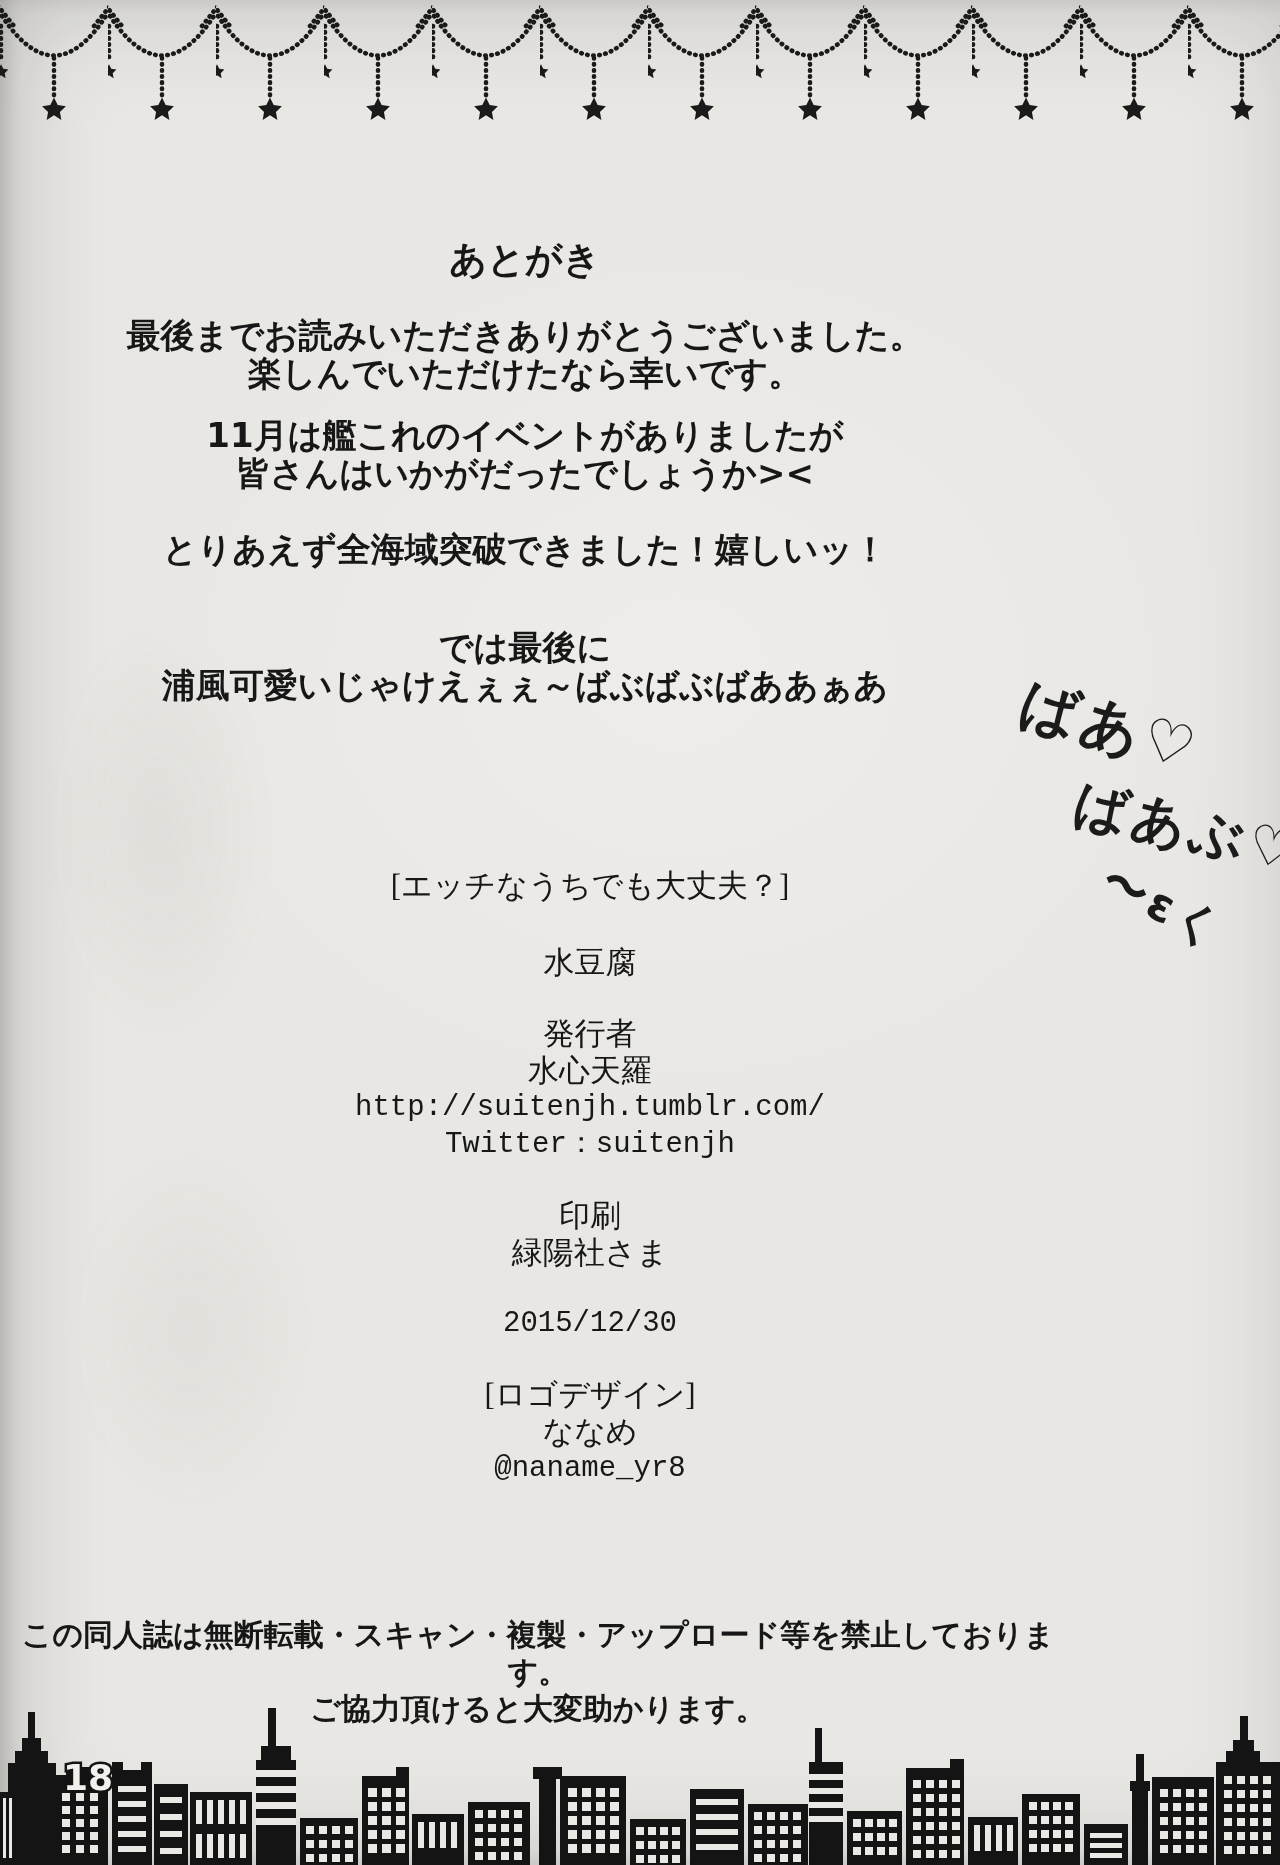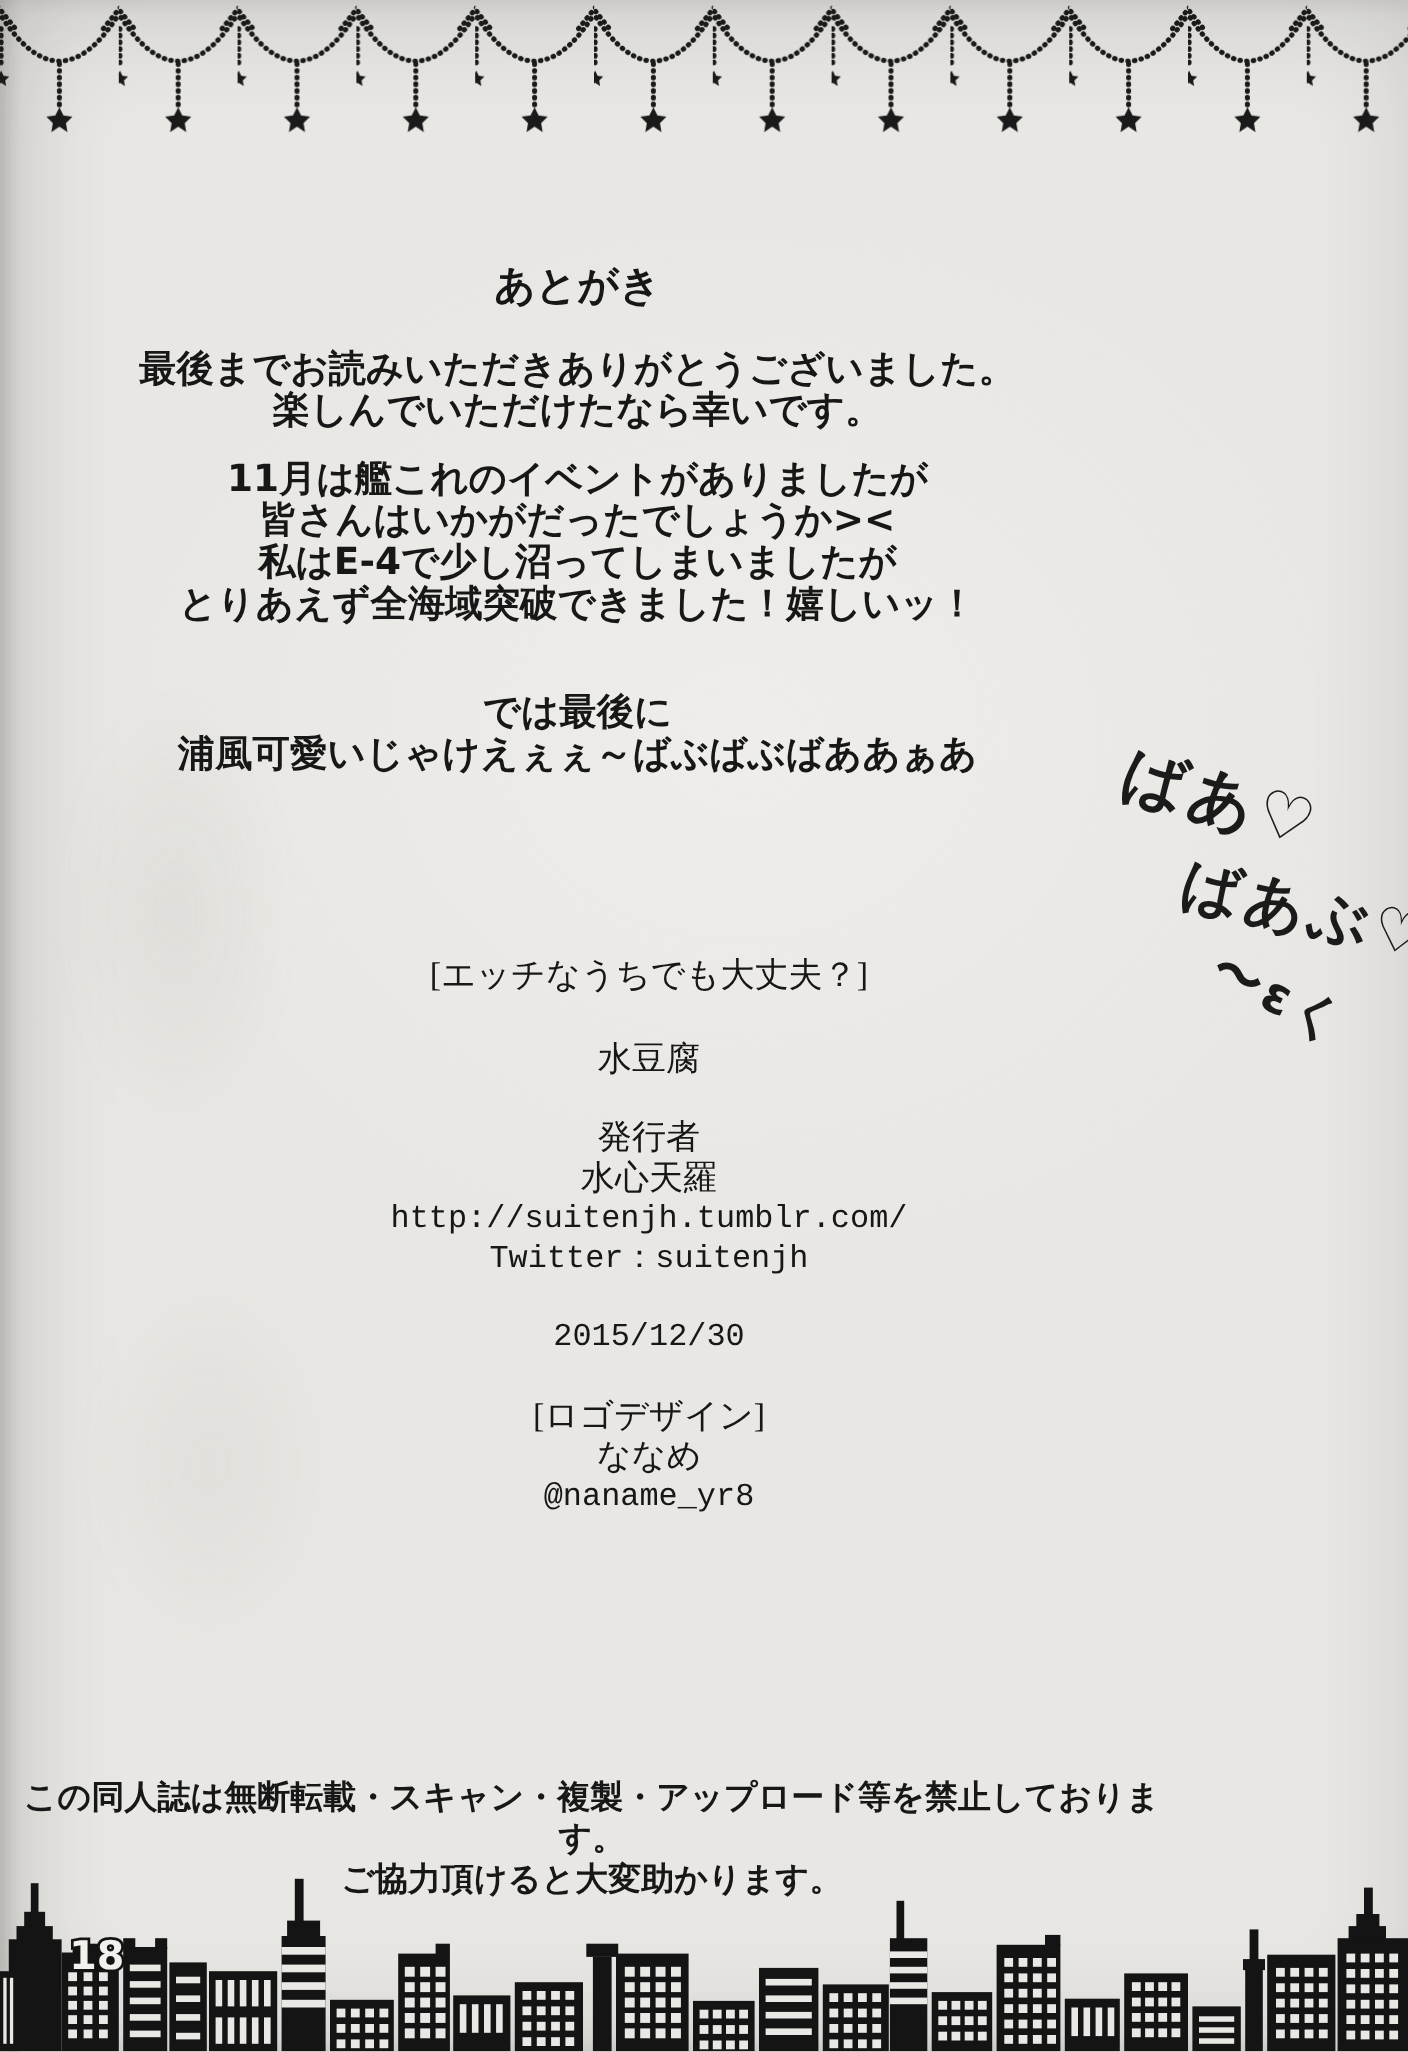--- a/index.html
+++ b/index.html
@@ -104,7 +104,7 @@
     <p class="para p2">
       <span class="line">11月は艦これのイベントがありましたが</span><br>
       <span class="line">皆さんはいかがだったでしょうか&gt;&lt;</span><br>
-      <span class="line">私はE-4で少し沼ってしまいましたが</span><br>
+      <br>
       <span class="line">とりあえず全海域突破できました！嬉しいッ！</span>
     </p>
     <p class="para p3">

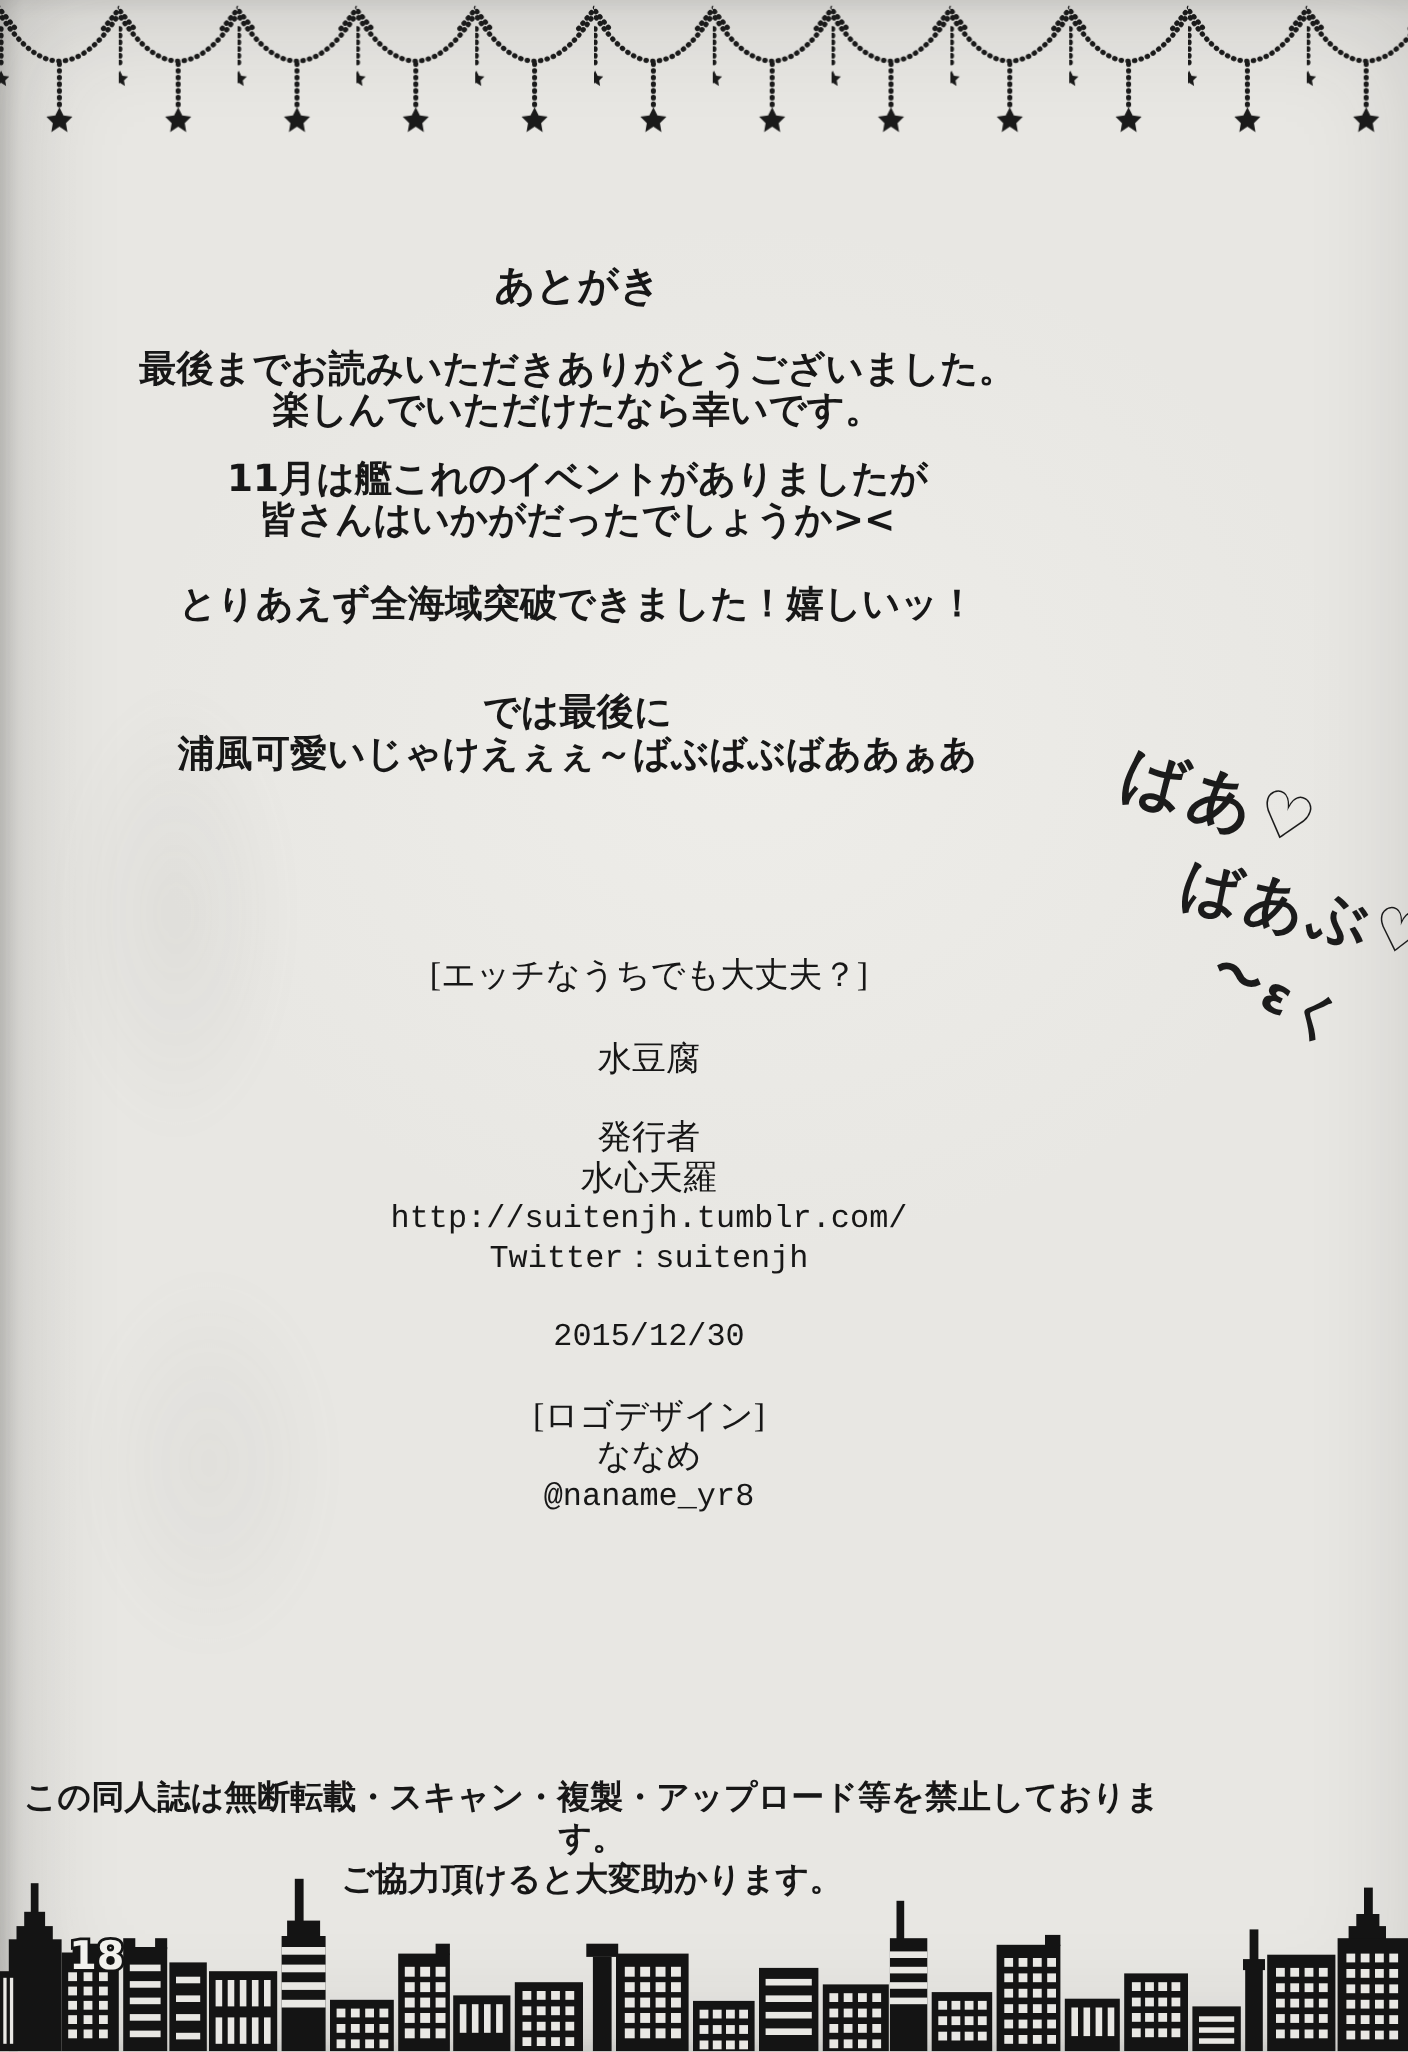--- a/index.html
+++ b/index.html
@@ -133,6 +133,10 @@
       <div class="credit-line mono">Twitter：suitenjh</div>
     </div>
 
+    <div class="credit-sec">
+      <div class="credit-line">印刷</div>
+      <div class="credit-line">緑陽社さま</div>
+    </div>
 
     <div class="credit-sec">
       <div class="credit-line mono">2015/12/30</div>

